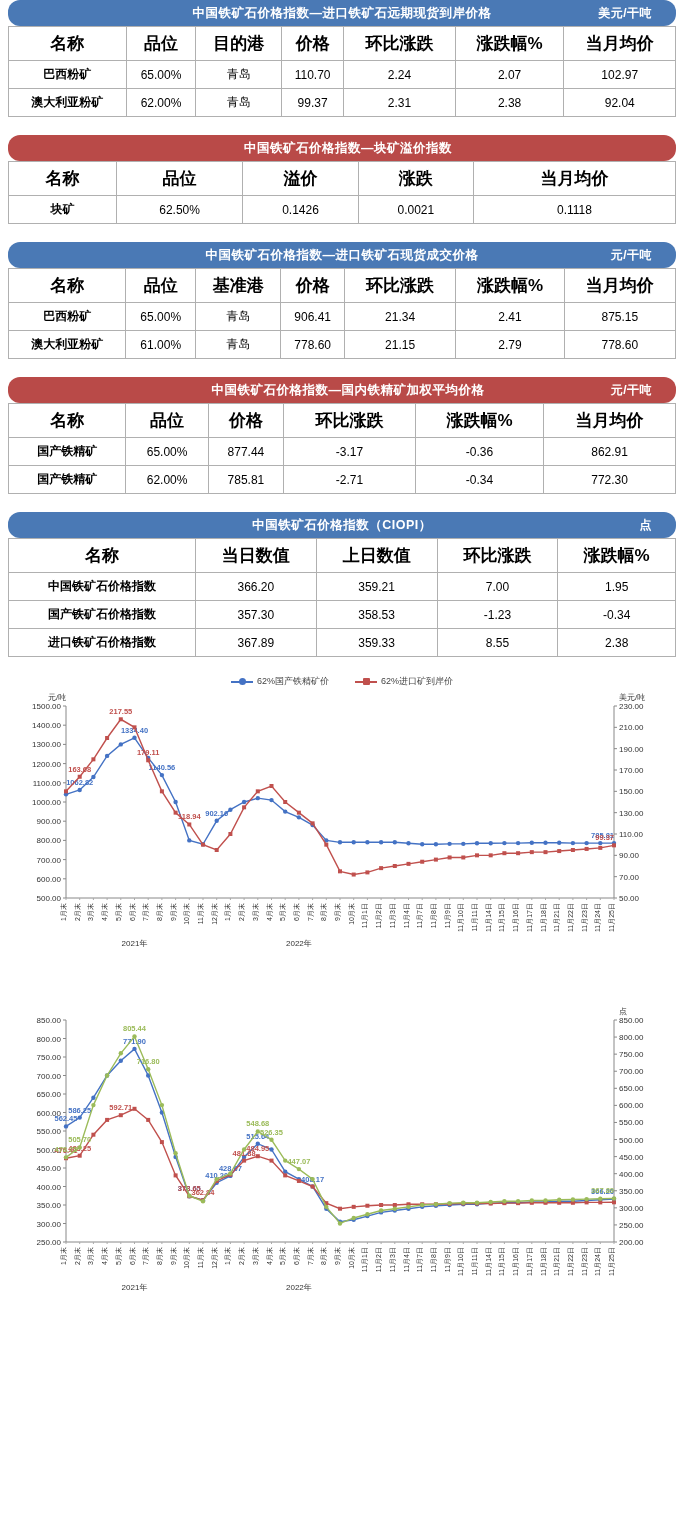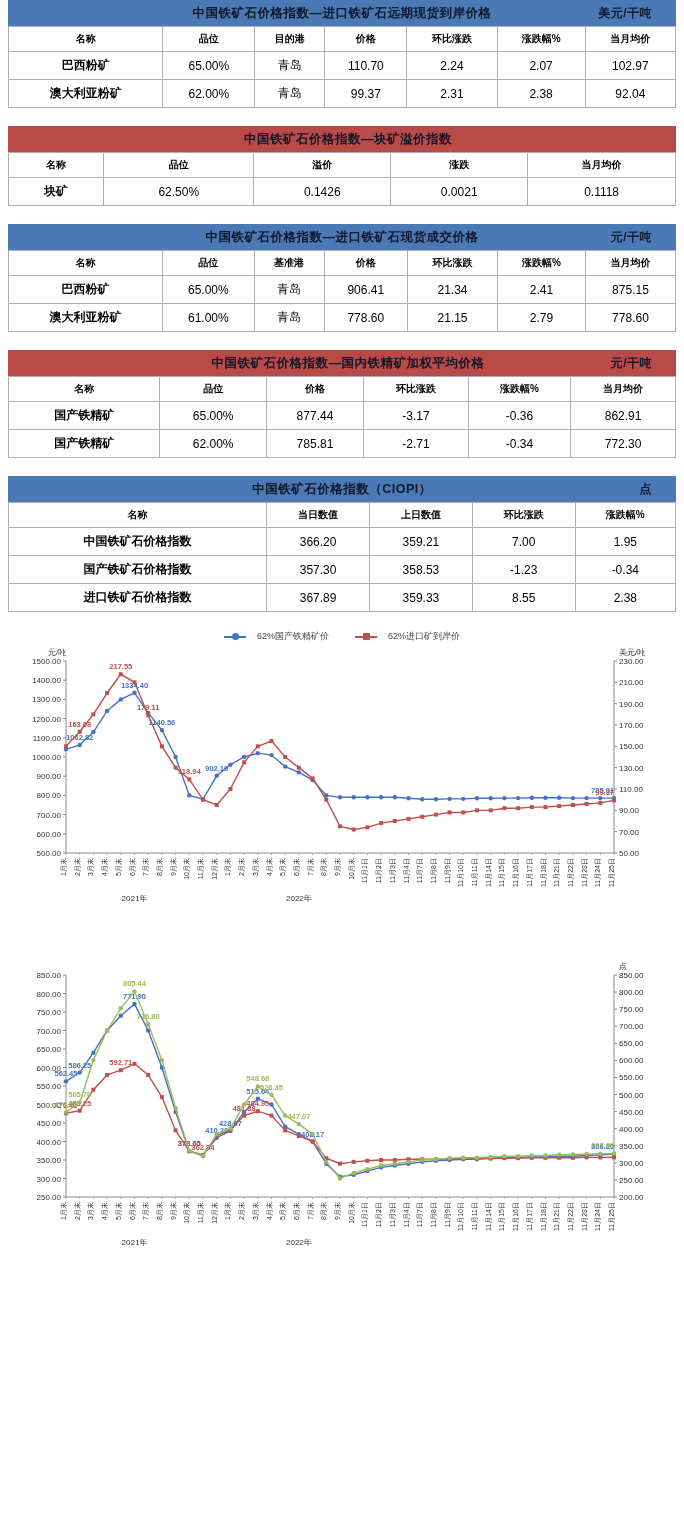--- a/index.html
+++ b/index.html
@@ -6,7 +6,7 @@
   body{width:684px;font-family:"Liberation Sans","DejaVu Sans",sans-serif;color:#000;}
   .page{width:684px;padding:0;box-sizing:border-box;}
   .block{margin:0 8px 18px 8px;}
-  .bar{display:flex;align-items:center;justify-content:center;position:relative;height:26px;color:#0f172a;font-weight:bold;font-size:12.5px;letter-spacing:.5px;}
+  .bar{display:flex;align-items:center;justify-content:center;position:relative;height:26px;color:#ffffff;font-weight:bold;font-size:12.5px;letter-spacing:.5px;border-radius:12px;}
   .bar.blue{background:#4a79b5;}
   .bar.red{background:#b94a48;padding-left:12px;}
   .bar .unit{position:absolute;right:24px;font-size:12px;font-weight:bold;}

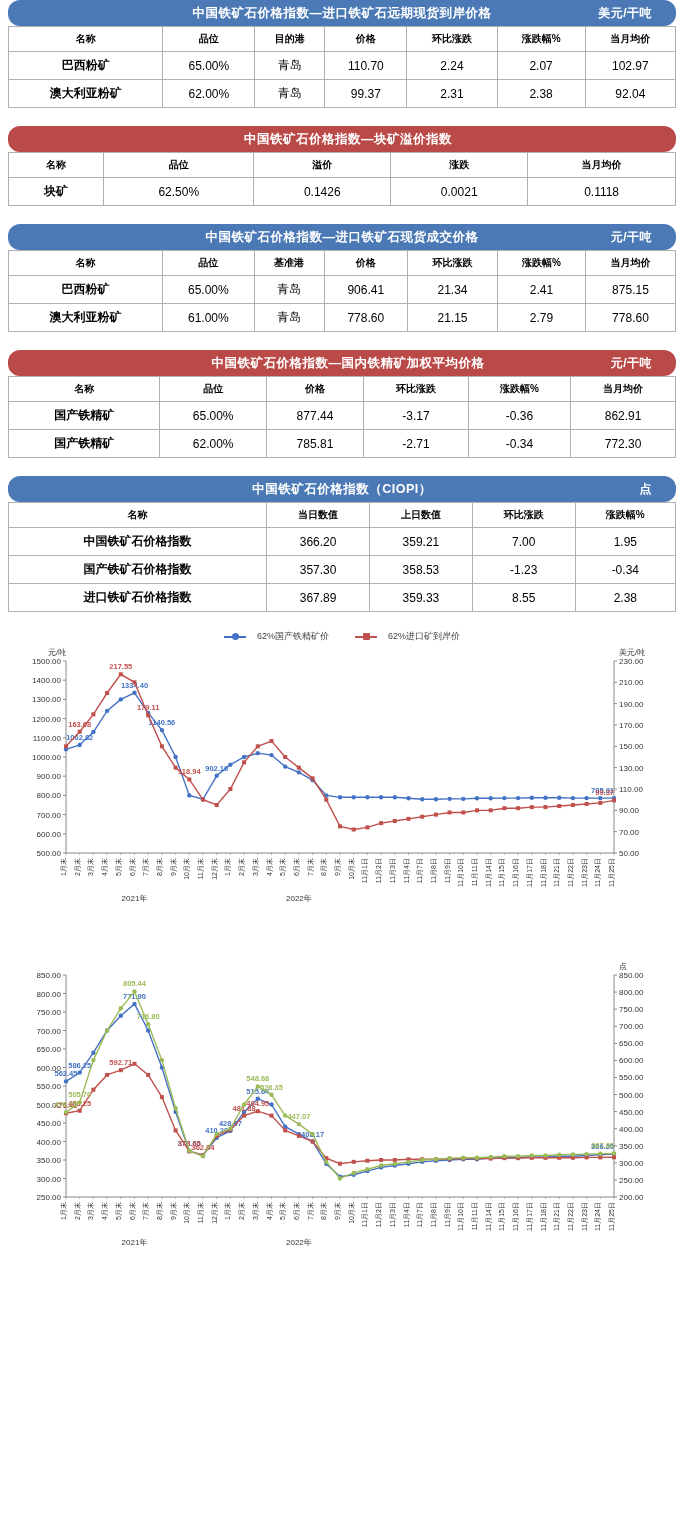--- a/index.html
+++ b/index.html
@@ -12,7 +12,7 @@
   .bar .unit{position:absolute;right:24px;font-size:12px;font-weight:bold;}
   table{width:100%;border-collapse:collapse;font-size:12px;}
   table td,table th{border:1px solid #b0b0b0;text-align:center;padding:5px 2px;font-weight:normal;}
-  thead td{font-weight:bold;font-size:10px;}
+  thead td{font-weight:bold;font-size:17px;}
   tbody td{font-size:12px;}
   tbody td.name{font-weight:bold;}
   .chartwrap{margin:14px 4px 6px 4px;position:relative;}

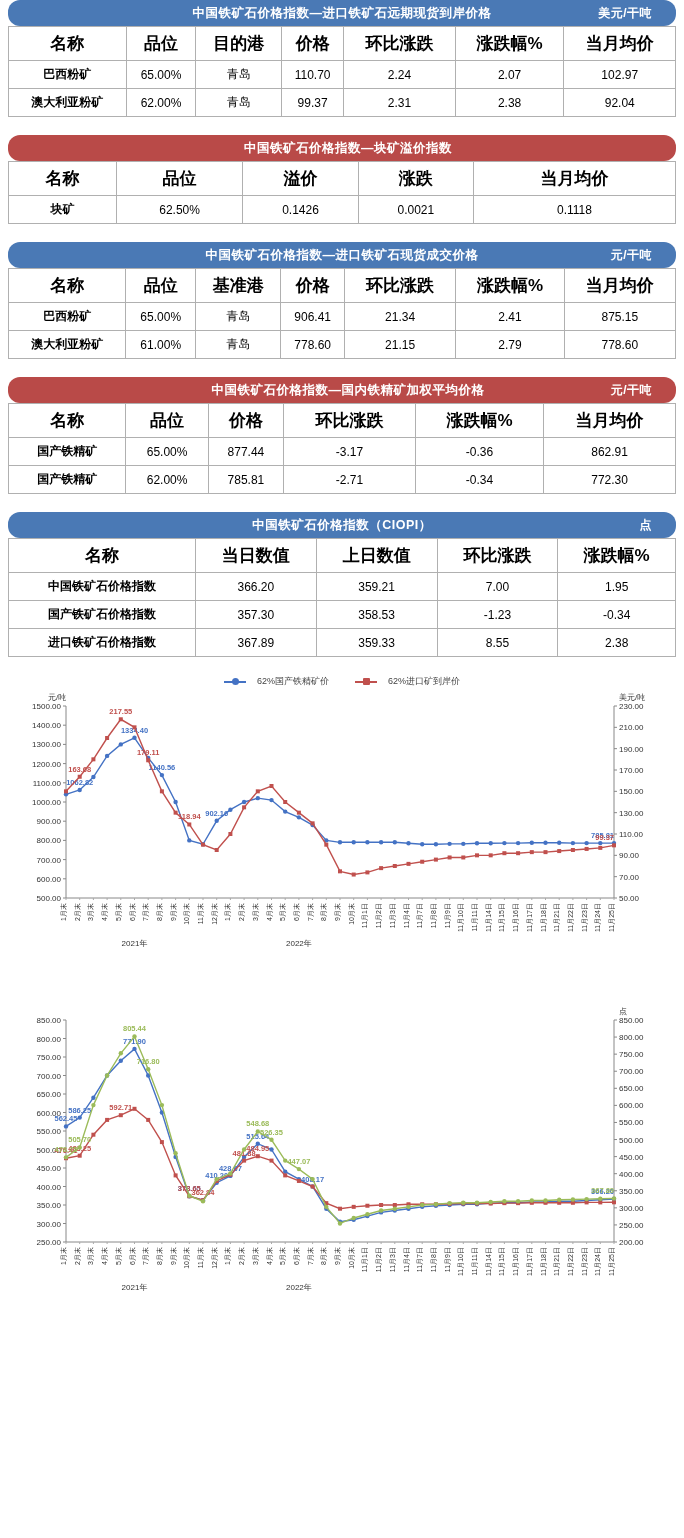--- a/index.html
+++ b/index.html
@@ -18,7 +18,7 @@
   .chartwrap{margin:14px 4px 6px 4px;position:relative;}
   .charttitle{text-align:center;font-size:12.5px;font-weight:bold;margin-bottom:2px;}
   .legend{display:flex;justify-content:center;gap:26px;font-size:9px;margin:4px 0 2px 0;}
-  .legend .li{display:flex;align-items:center;gap:11px;color:#444;}
+  .legend .li{display:flex;align-items:center;gap:4px;color:#444;}
   .legend .sw{width:22px;height:2px;position:relative;}
   .legend .sw i{position:absolute;left:8px;top:-3px;width:7px;height:7px;border-radius:50%;}
   .legend .sw.sq i{border-radius:1px;}

